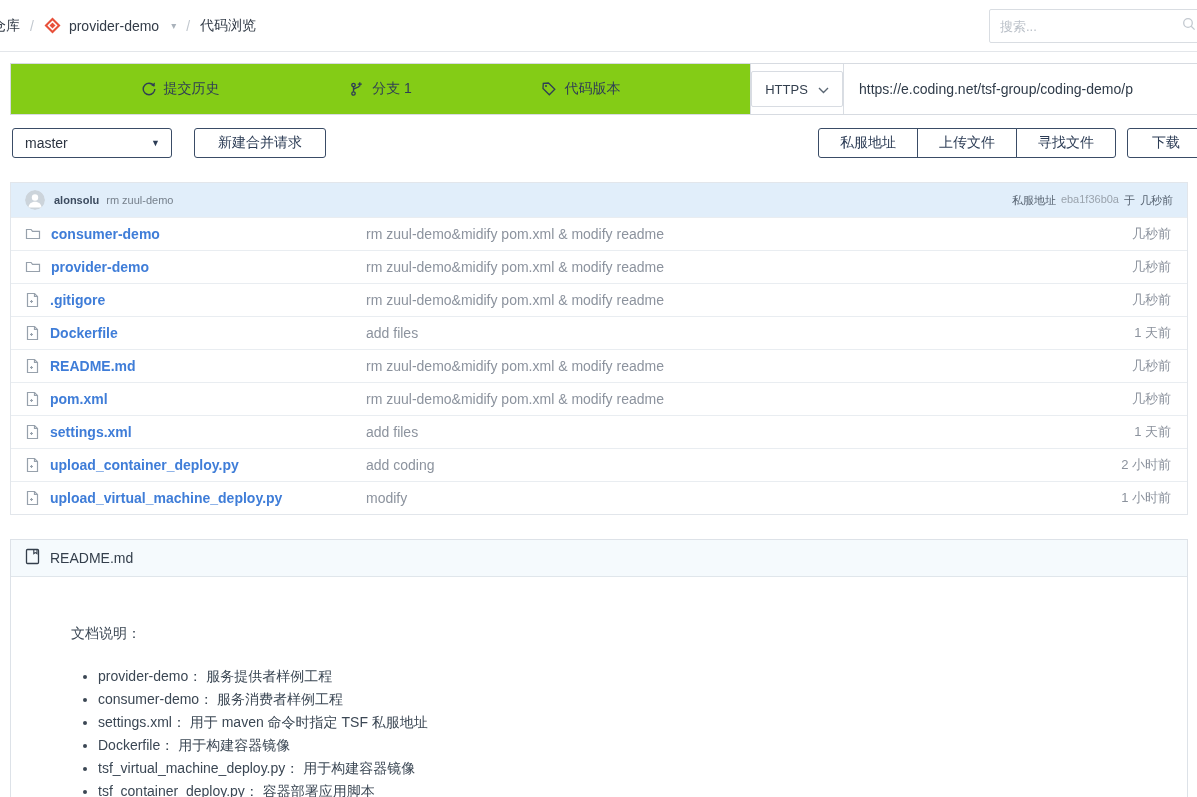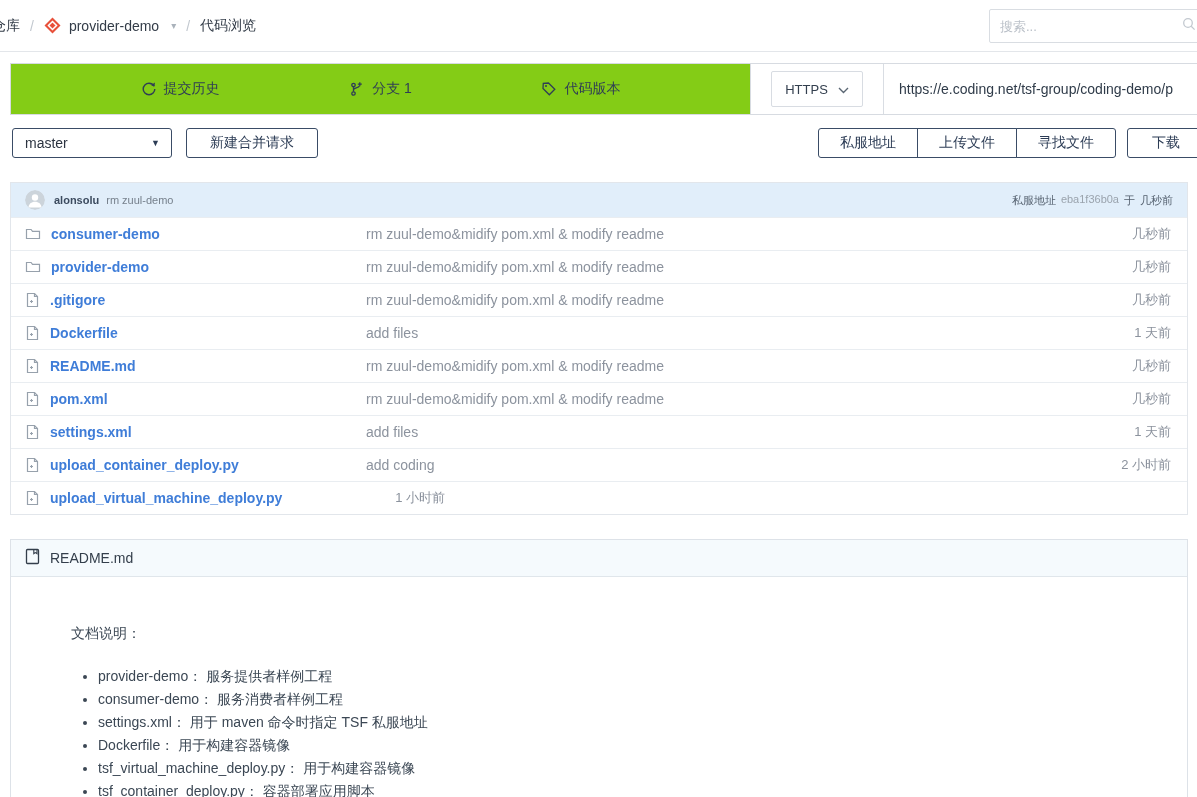--- a/index.html
+++ b/index.html
@@ -32,7 +32,7 @@
     cursor:pointer; }
   .tb-tab .icon { display:flex; }
   .toolbar-clone { flex:1; background:#fff; display:flex; align-items:stretch; min-width:0; }
-  .protocol-wrap { padding:7px 20px; border-right:1px solid #d9dde3; display:flex; align-items:center; }
+  .protocol-wrap { padding:7px 0; border-right:1px solid #d9dde3; display:flex; align-items:center; }
   .protocol-select { width:92px; height:36px; border:1px solid #d8dce2; border-radius:2px;
     display:flex; align-items:center; justify-content:center; gap:10px; font-size:13px;
     color:#333f4e; background:#fff; cursor:pointer; }

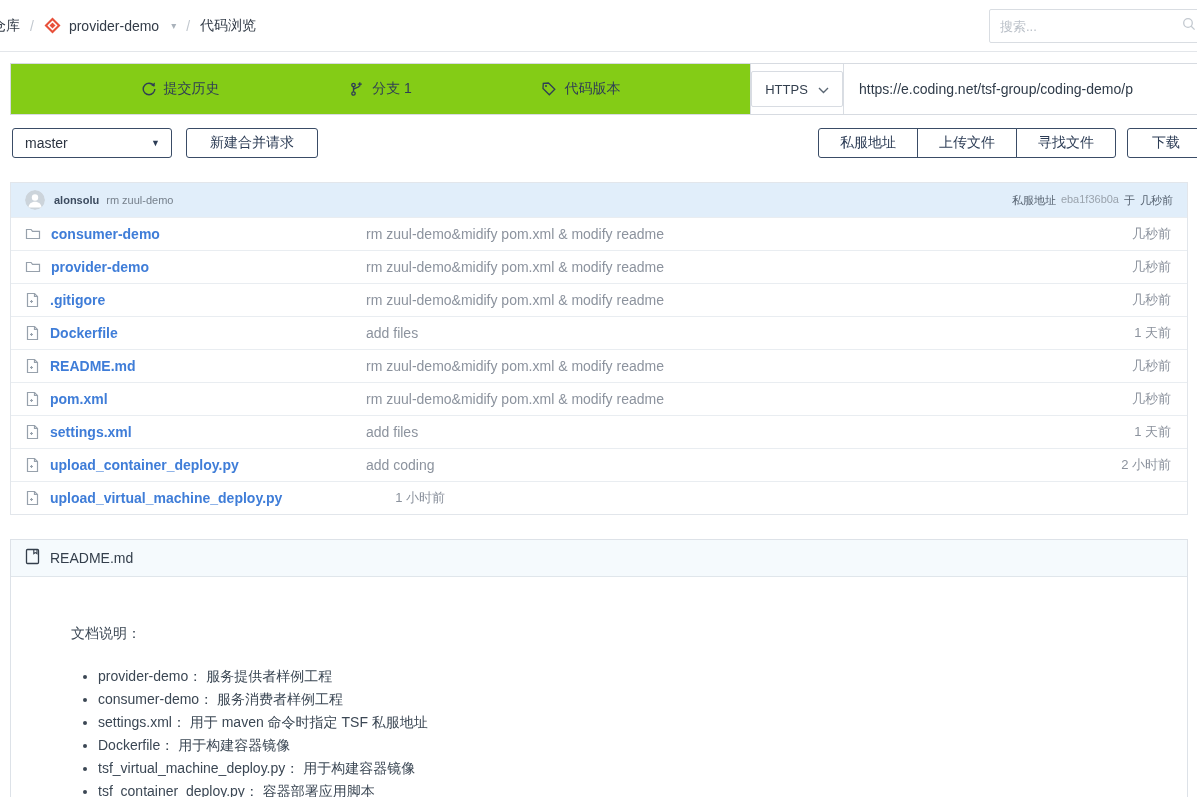--- a/index.html
+++ b/index.html
@@ -42,7 +42,7 @@
   
   .action-row { margin-top:13px; padding-left:12px; display:flex;
     justify-content:space-between; align-items:center; }
-  .action-left { display:flex; gap:14px; }
+  .action-left { display:flex; gap:22px; }
   .branch-select { width:160px; height:30px; border:1px solid #3a4c66; border-radius:3px;
     background:#fff; display:flex; align-items:center; justify-content:space-between;
     padding:0 11px 0 12px; font-size:14px; color:#2b3340; cursor:pointer; }

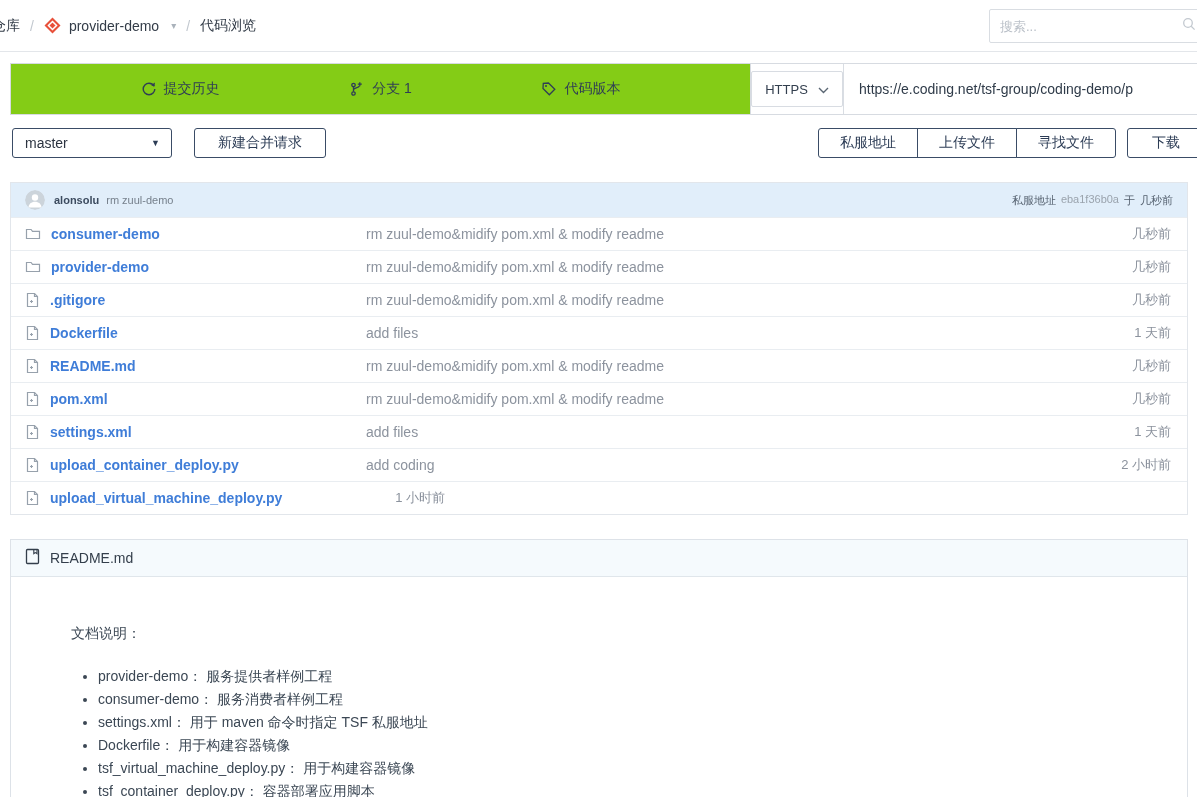--- a/index.html
+++ b/index.html
@@ -335,6 +335,7 @@
       </span>
       <a class="fname">upload_virtual_machine_deploy.py</a>
     </span>
+    <span class="fmsg">modify</span>
     <span class="ftime">1 小时前</span>
   </div>
 </div>

